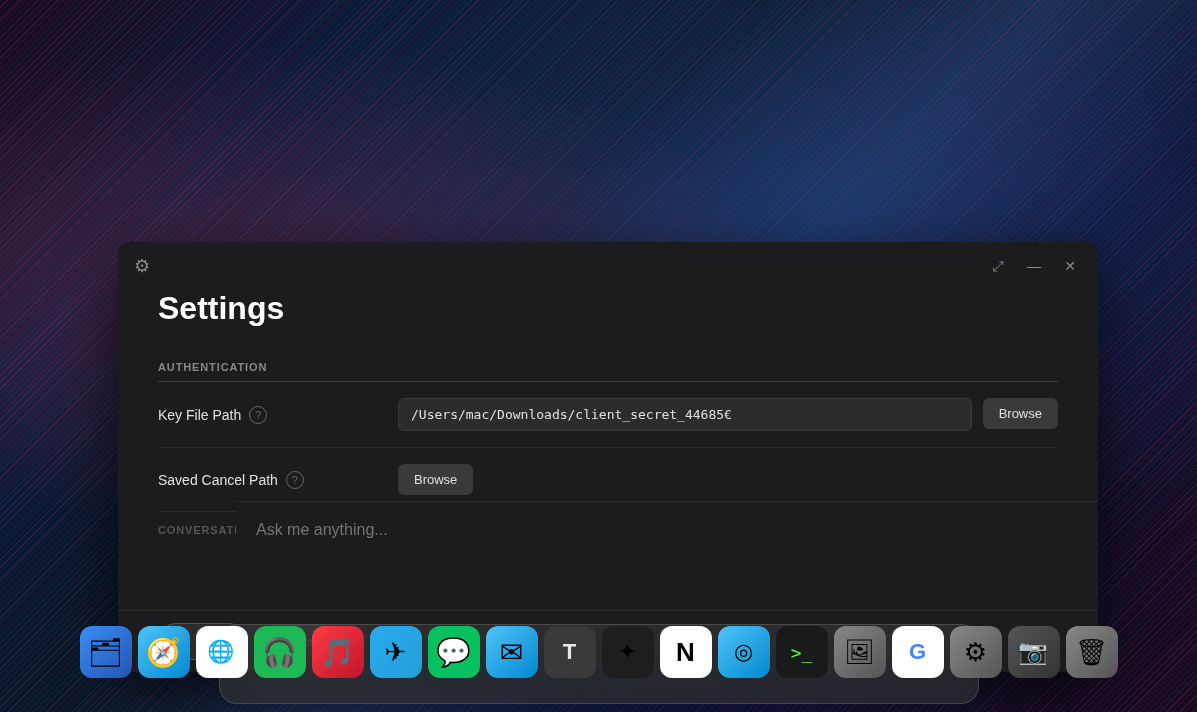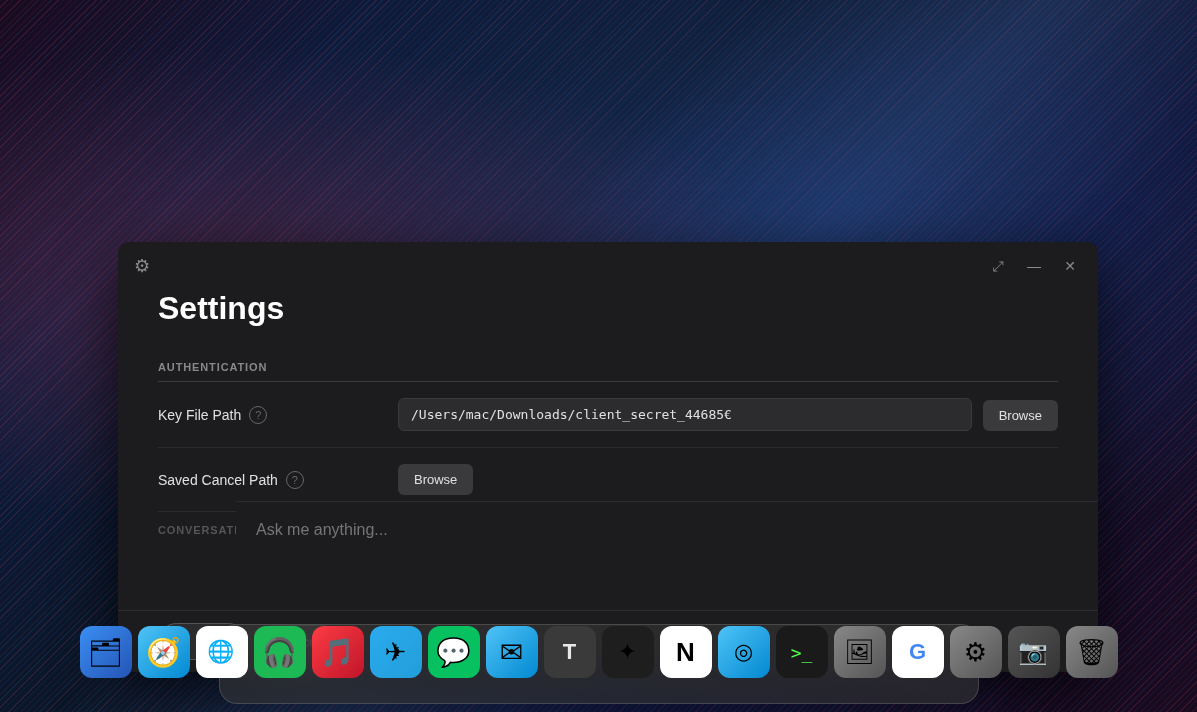--- a/index.html
+++ b/index.html
@@ -172,7 +172,7 @@
 
     .field-input-group {
       display: flex;
-      align-items: flex-end;
+      align-items: flex-start;
       gap: 11px;
       flex: 1;
     }

